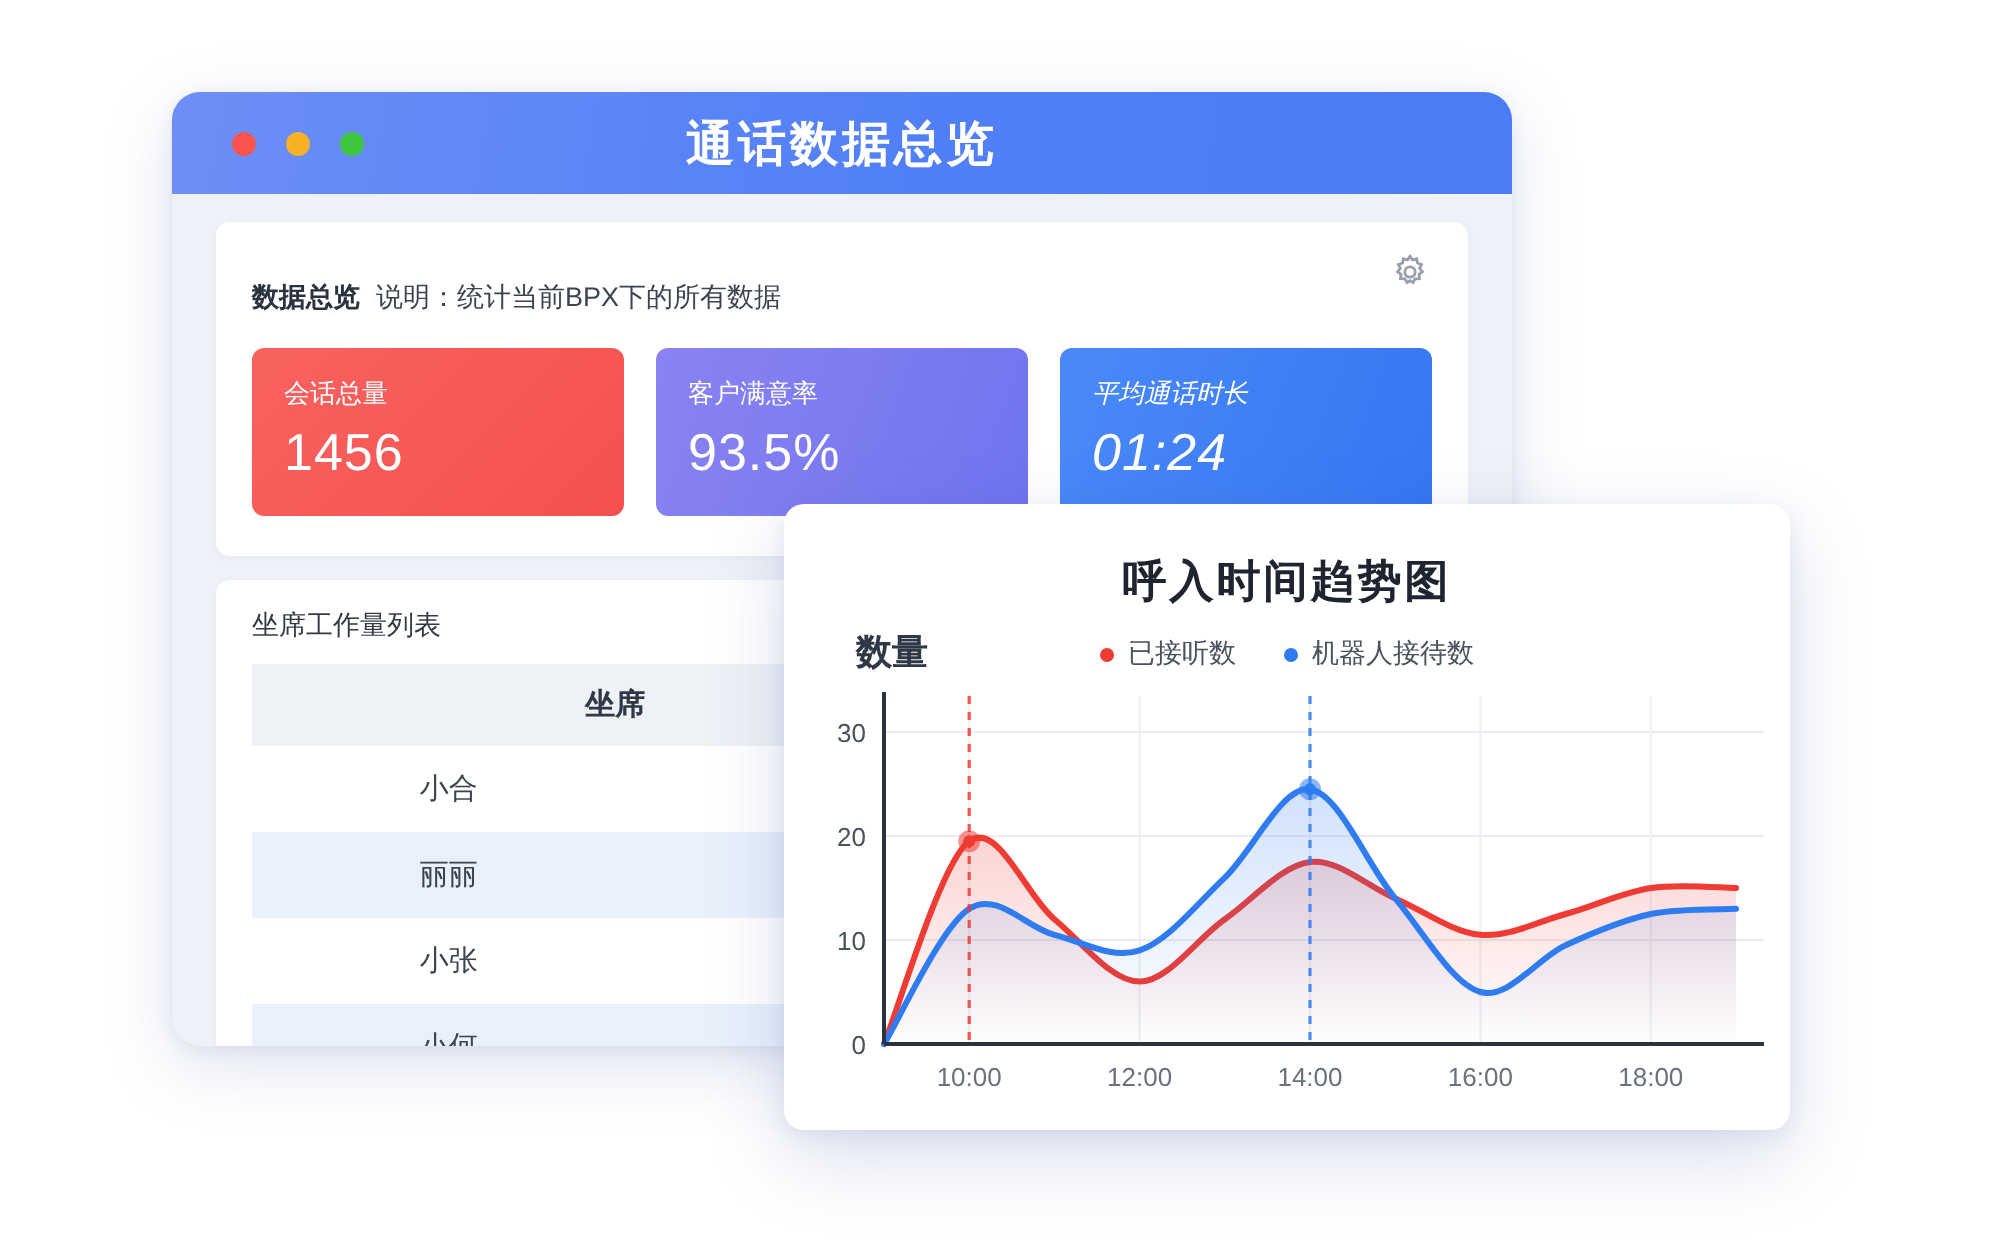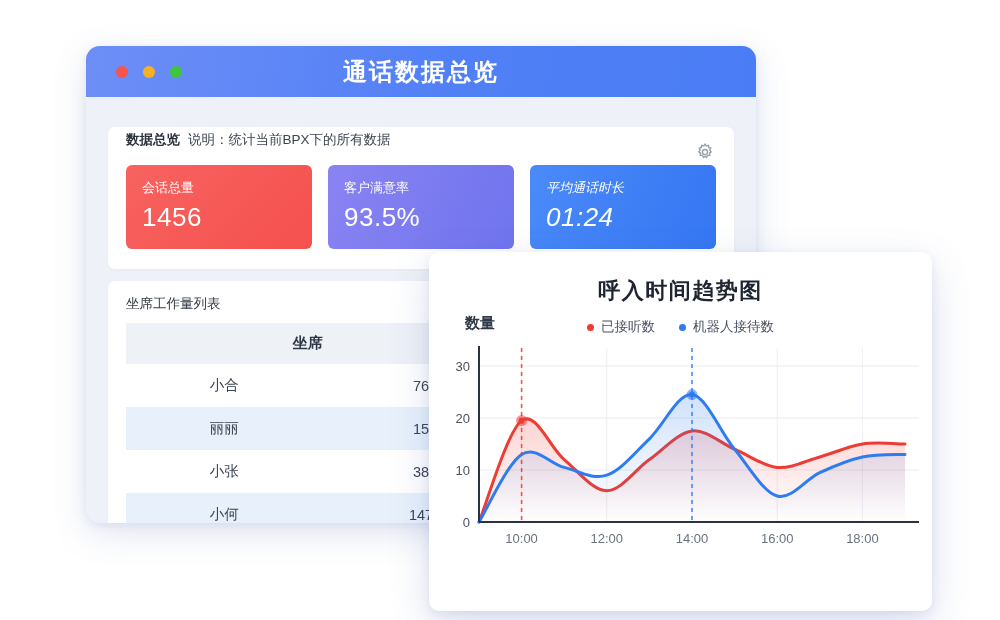--- a/index.html
+++ b/index.html
@@ -47,10 +47,9 @@
   #overview-panel{
     background:#ffffff;
     border-radius:7px;
-    padding:4px 18px 20px 18px;
+    padding:29px 18px 20px 18px;
     position:relative;
     box-shadow:0 1px 3px rgba(80,100,150,.05);
-    margin-top:16px;
   }
   #overview-head{
     display:flex;align-items:center;

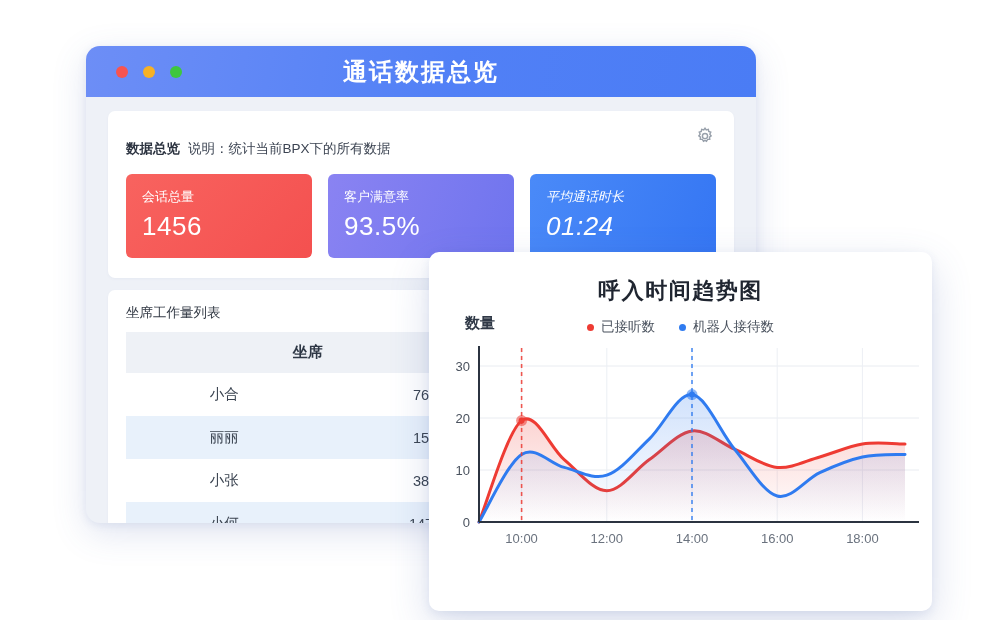--- a/index.html
+++ b/index.html
@@ -105,8 +105,8 @@
   
   #chart-card{
     position:absolute;
-    left:429px; top:252px;
-    width:503px; height:359px;
+    left:392px; top:252px;
+    width:503px; height:313px;
     background:#ffffff;
     border-radius:10px;
     box-shadow:0 14px 40px rgba(70,95,170,.20), 0 3px 10px rgba(70,95,170,.10);

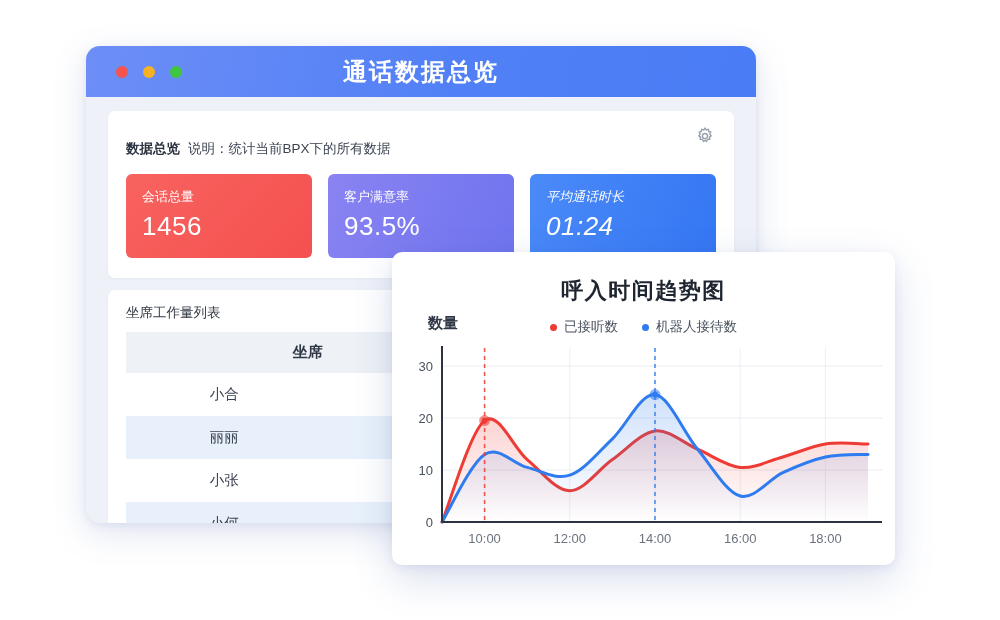--- a/index.html
+++ b/index.html
@@ -126,7 +126,7 @@
   .legend-dot{width:7px;height:7px;border-radius:50%;}
   #y-axis-title{
     position:absolute;left:36px;top:62px;
-    font-size:15px;color:#2f3846;font-weight:bold;
+    font-size:18px;color:#2f3846;font-weight:bold;
   }
   #plot-wrap{position:absolute;left:0;top:0;width:503px;height:313px;}
   svg#plot{position:absolute;left:0;top:0;}

